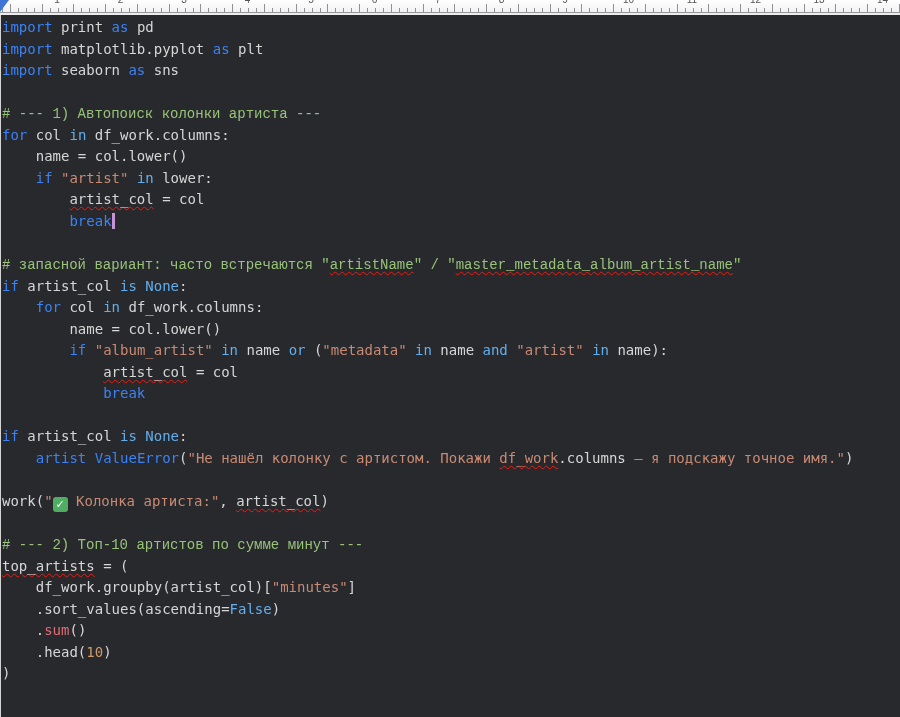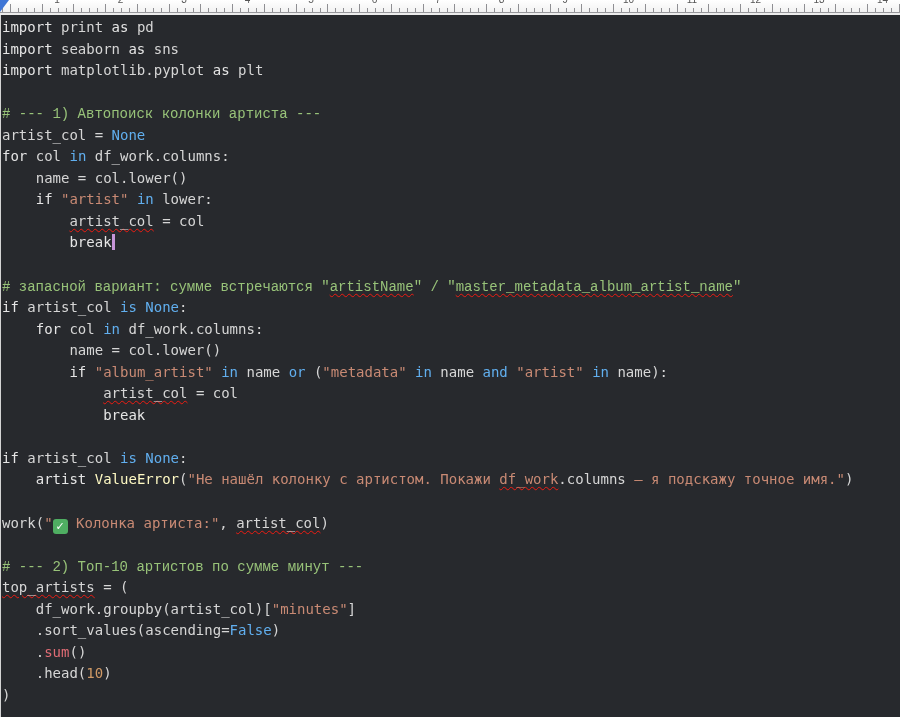--- a/index.html
+++ b/index.html
@@ -26,7 +26,7 @@
   .line{white-space:pre;height:21.55px;line-height:21.55px;color:#d6d6d6;}
 
   .pl{color:#d6d6d6;}
-  .kw{color:#e5e5e5;}
+  .kw{color:#3b82f6;}
   .op{color:#61afef;}
   .str{color:#c98a74;}
   .com{color:#98c379;font-family:Liberation Mono, monospace;}

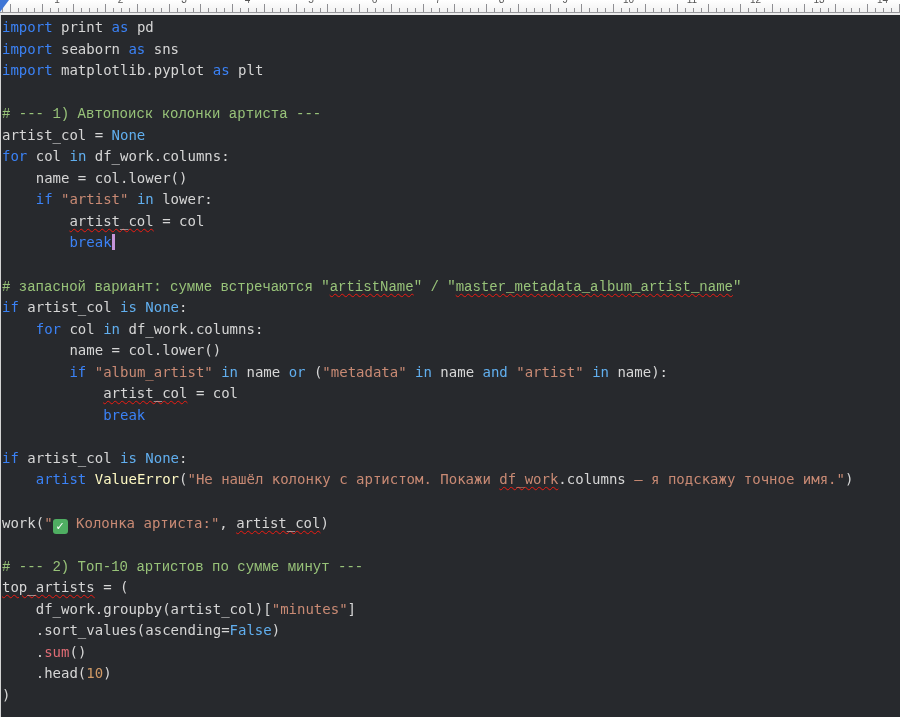--- a/index.html
+++ b/index.html
@@ -212,8 +212,8 @@
   <div class="editor">
     <div class="code">
         <div class="line"><span class="kw">import</span><span class="pl"> print </span><span class="kw">as</span><span class="pl"> pd</span></div>
+        <div class="line"><span class="kw">import</span><span class="pl"> matplotlib.pyplot </span><span class="kw">as</span><span class="pl"> plt</span></div>
         <div class="line"><span class="kw">import</span><span class="pl"> seaborn </span><span class="kw">as</span><span class="pl"> sns</span></div>
-        <div class="line"><span class="kw">import</span><span class="pl"> matplotlib.pyplot </span><span class="kw">as</span><span class="pl"> plt</span></div>
         <div class="line"></div>
         <div class="line"><span class="com"># --- 1) Автопоиск колонки артиста ---</span></div>
         <div class="line"><span class="pl">artist_col = </span><span class="op">None</span></div>

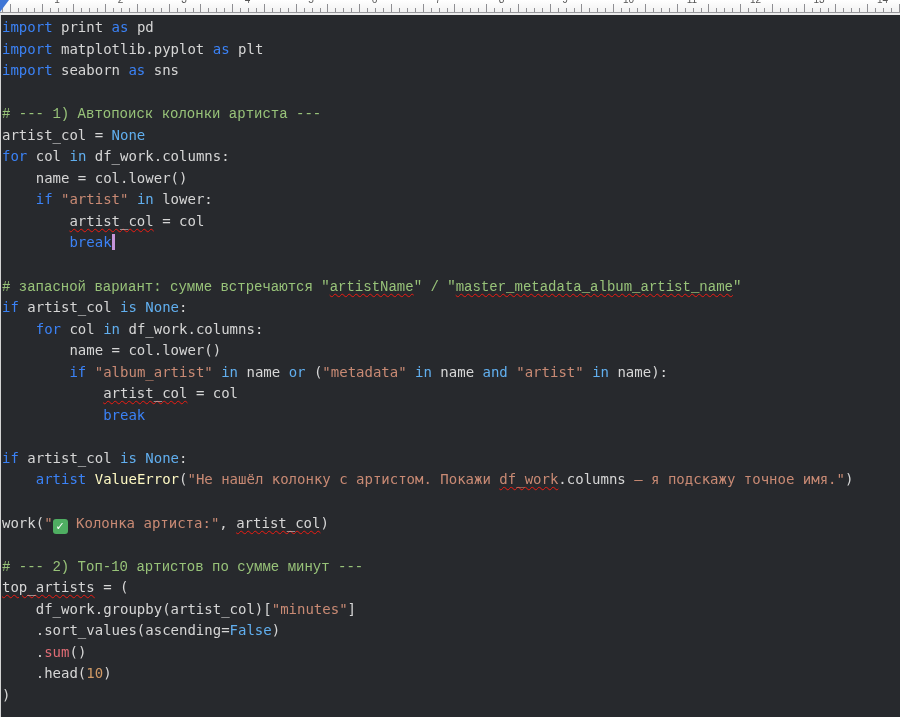--- a/index.html
+++ b/index.html
@@ -216,7 +216,6 @@
         <div class="line"><span class="kw">import</span><span class="pl"> seaborn </span><span class="kw">as</span><span class="pl"> sns</span></div>
         <div class="line"></div>
         <div class="line"><span class="com"># --- 1) Автопоиск колонки артиста ---</span></div>
-        <div class="line"><span class="pl">artist_col = </span><span class="op">None</span></div>
         <div class="line"><span class="kw">for</span><span class="pl"> col </span><span class="op">in</span><span class="pl"> df_work.columns:</span></div>
         <div class="line"><span class="pl">    name = col.lower()</span></div>
         <div class="line"><span class="pl">    </span><span class="kw">if</span><span class="pl"> </span><span class="str">"artist"</span><span class="pl"> </span><span class="op">in</span><span class="pl"> lower:</span></div>

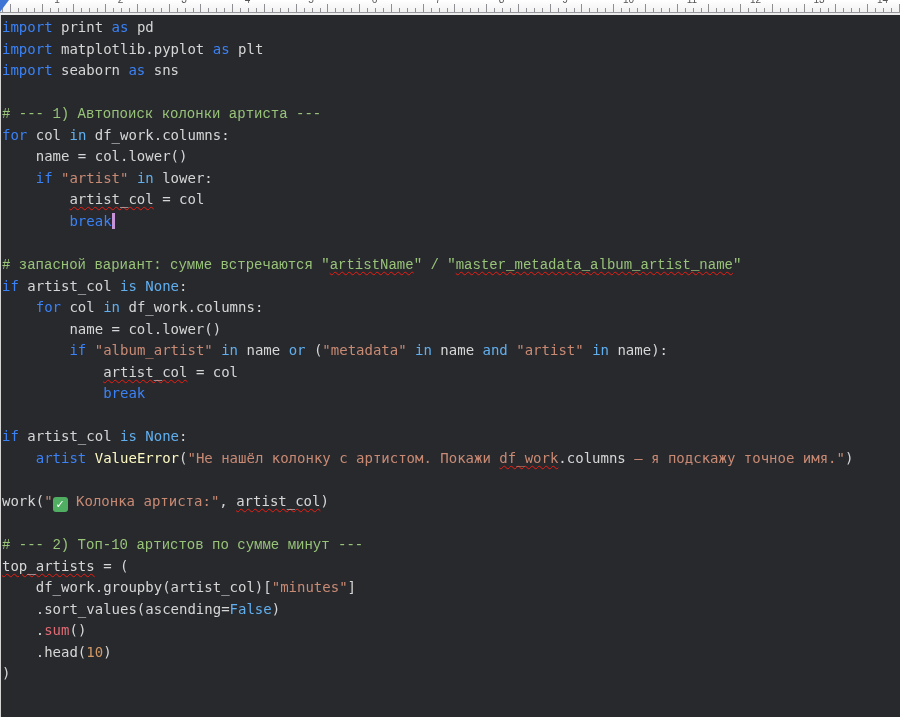--- a/index.html
+++ b/index.html
@@ -222,7 +222,7 @@
         <div class="line"><span class="pl">        </span><span class="pl sq">artist_col</span><span class="pl"> = col</span></div>
         <div class="line"><span class="pl">        </span><span class="kw">break</span><span class="cursor"></span></div>
         <div class="line"></div>
-        <div class="line"><span class="com"># запасной вариант: сумме встречаются "</span><span class="com sq">artistName</span><span class="com">" / "</span><span class="com sq">master_metadata_album_artist_name</span><span class="com">"</span></div>
+        <div class="line"><span class="com"># запасной вариант: часто встречаются "</span><span class="com sq">artistName</span><span class="com">" / "</span><span class="com sq">master_metadata_album_artist_name</span><span class="com">"</span></div>
         <div class="line"><span class="kw">if</span><span class="pl"> artist_col </span><span class="op">is</span><span class="pl"> </span><span class="op">None</span><span class="pl">:</span></div>
         <div class="line"><span class="pl">    </span><span class="kw">for</span><span class="pl"> col </span><span class="op">in</span><span class="pl"> df_work.columns:</span></div>
         <div class="line"><span class="pl">        name = col.lower()</span></div>

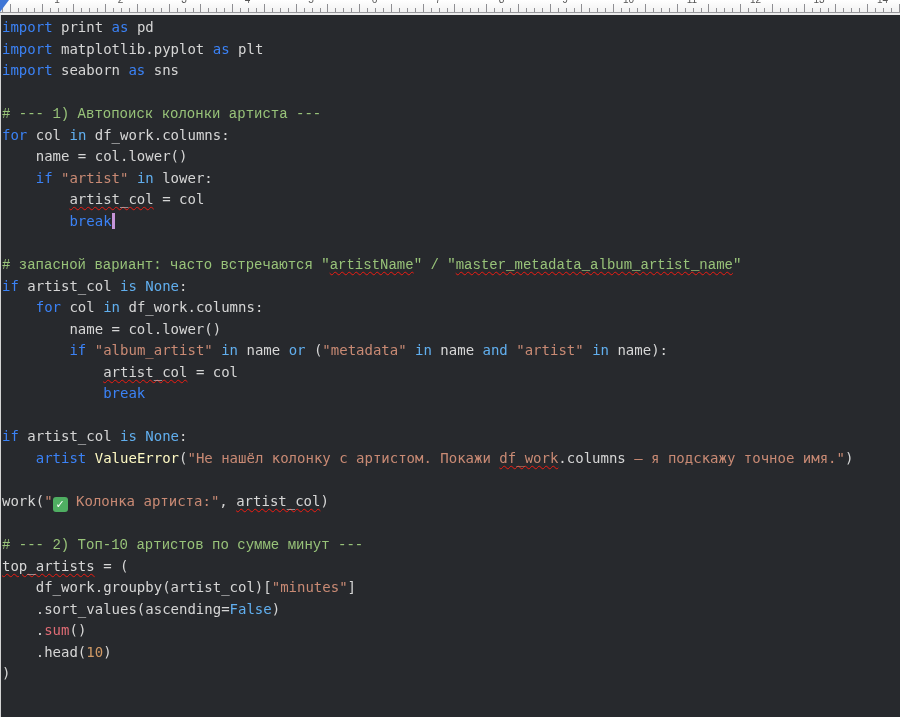--- a/index.html
+++ b/index.html
@@ -32,7 +32,7 @@
   .com{color:#98c379;font-family:Liberation Mono, monospace;}
   .numlit{color:#d19a66;}
   .builtin{color:#e06c75;}
-  .exc{color:#fef9c3;text-align:center;}
+  .exc{color:#3b82f6;text-align:center;}
 
   .sq{text-decoration:underline;text-decoration-style:wavy;
       text-decoration-color:#ee1c12;text-decoration-thickness:1px;text-underline-offset:2px;}

